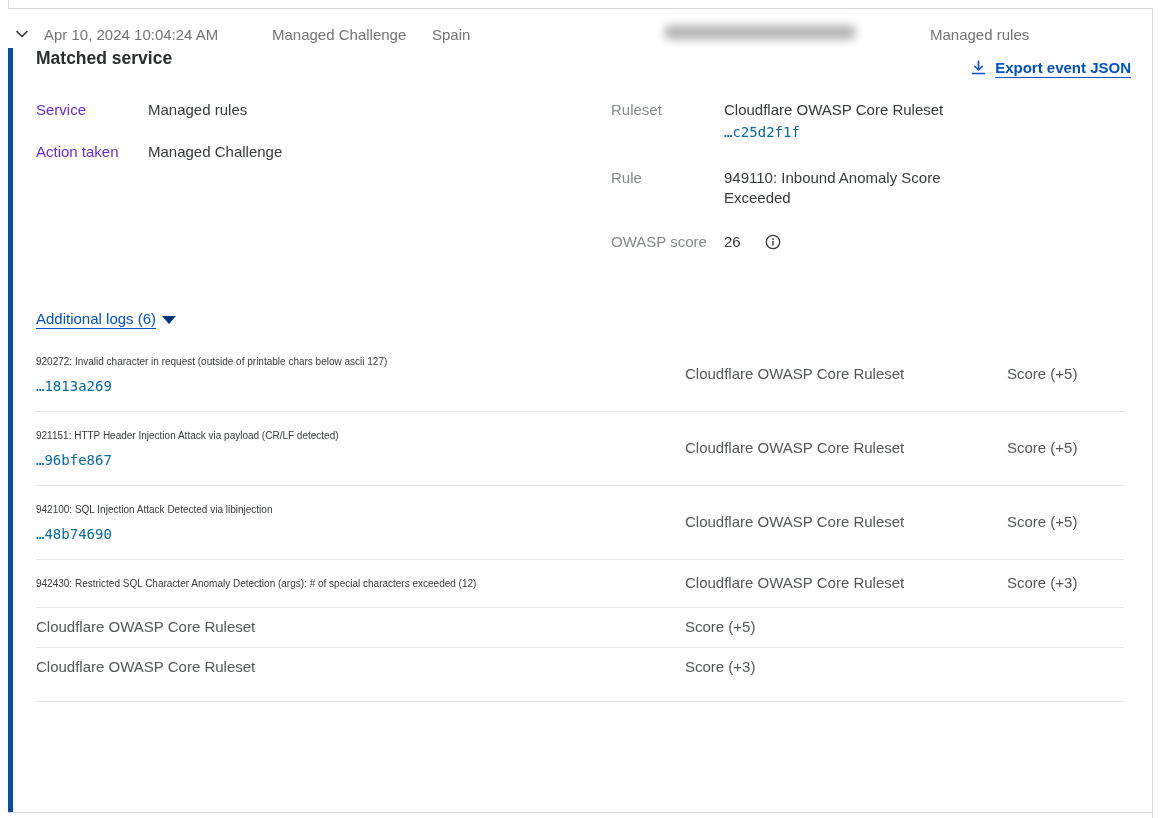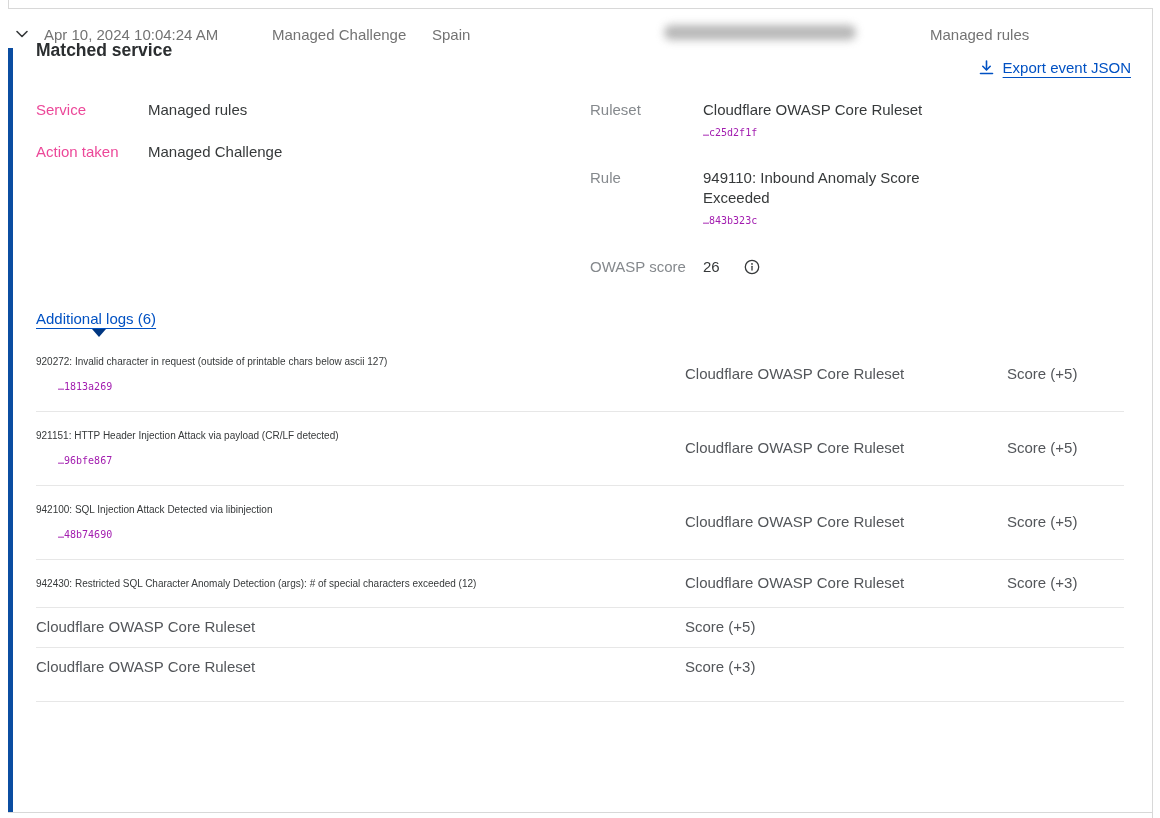--- a/index.html
+++ b/index.html
@@ -19,7 +19,7 @@
 
   
   .accent-bar { position: absolute; left: 8px; top: 48px; width: 5px; height: 764px; background: #0b4da1; }
-  .panel-title { position: absolute; left: 36px; top: 40px; font-size: 17.5px; font-weight: 700; color: #2b2e30; }
+  .panel-title { position: absolute; left: 36px; top: 48px; font-size: 17.5px; font-weight: 700; color: #2b2e30; }
 
   .export-link { position: absolute; top: 59px; right: 29px; display: flex; align-items: center; gap: 9px; cursor: pointer; text-decoration: none; }
   .export-link .label { font-size: 15px; color: #0051c3; text-decoration: underline; text-underline-offset: 4px; }

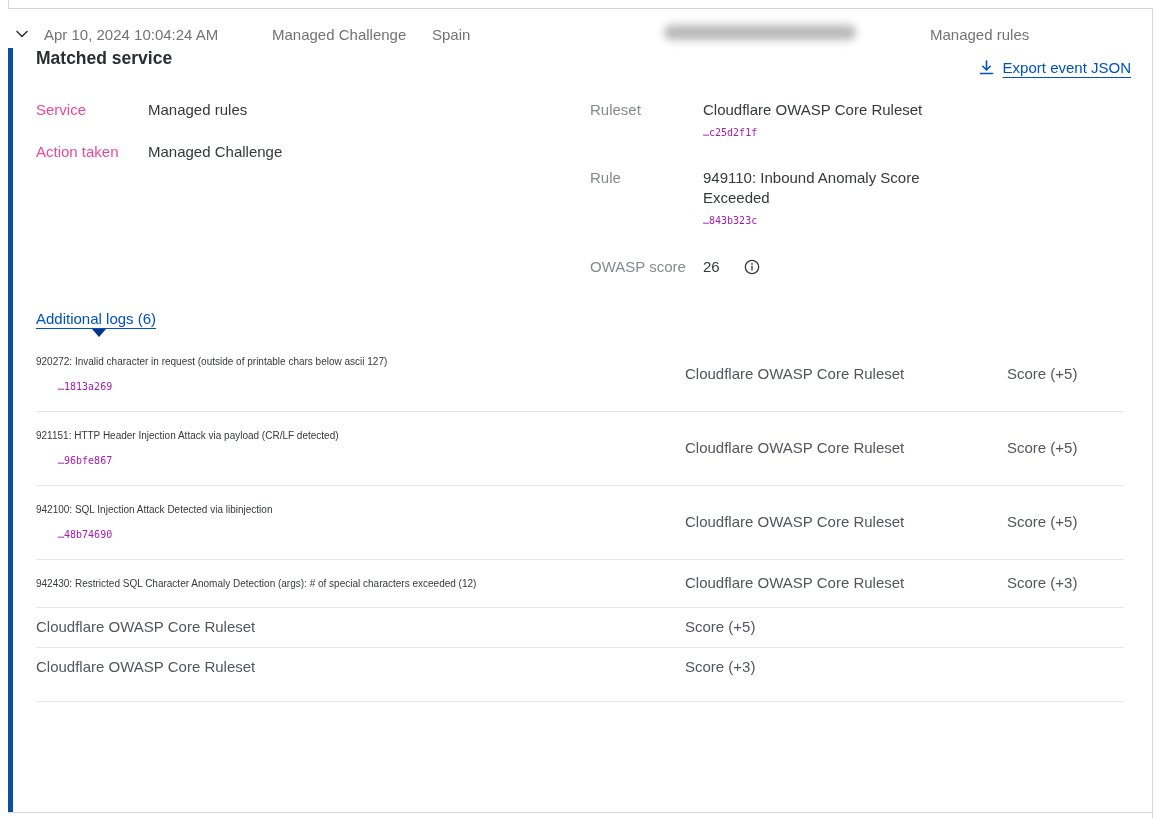--- a/index.html
+++ b/index.html
@@ -21,7 +21,7 @@
   .accent-bar { position: absolute; left: 8px; top: 48px; width: 5px; height: 764px; background: #0b4da1; }
   .panel-title { position: absolute; left: 36px; top: 48px; font-size: 17.5px; font-weight: 700; color: #2b2e30; }
 
-  .export-link { position: absolute; top: 59px; right: 29px; display: flex; align-items: center; gap: 9px; cursor: pointer; text-decoration: none; }
+  .export-link { position: absolute; top: 59px; right: 29px; display: flex; align-items: center; gap: 9px; cursor: pointer; text-decoration: none; font-weight: bold; }
   .export-link .label { font-size: 15px; color: #0051c3; text-decoration: underline; text-underline-offset: 4px; }
 
   .details-left { position: absolute; left: 36px; top: 100px; width: 460px; }

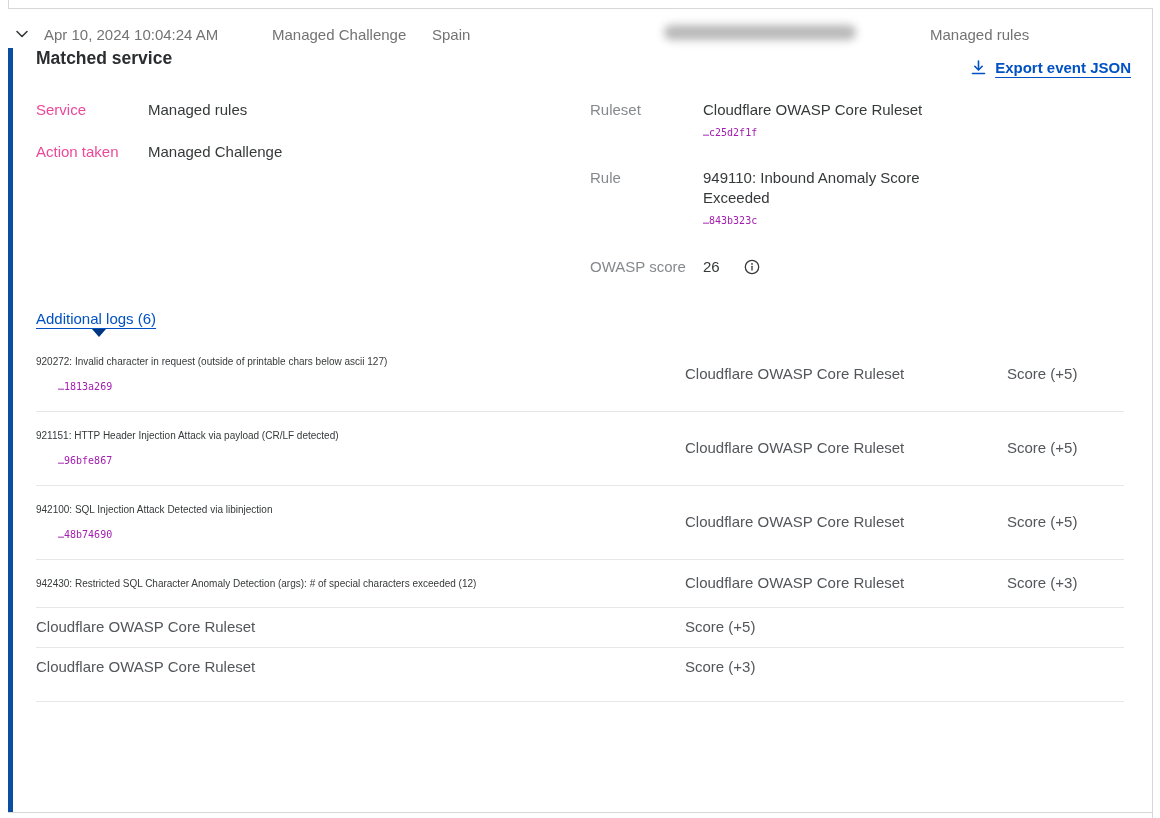--- a/index.html
+++ b/index.html
@@ -26,7 +26,7 @@
 
   .details-left { position: absolute; left: 36px; top: 100px; width: 460px; }
   .detail-row { display: flex; margin-bottom: 22px; font-size: 15px; line-height: 20px; }
-  .detail-row .lbl { width: 112px; color: #ec4899; flex: none; }
+  .detail-row .lbl { width: 112px; color: #6d28d9; flex: none; }
   .detail-row .val { color: #36393a; }
 
   .details-right { position: absolute; left: 590px; top: 100px; width: 400px; }

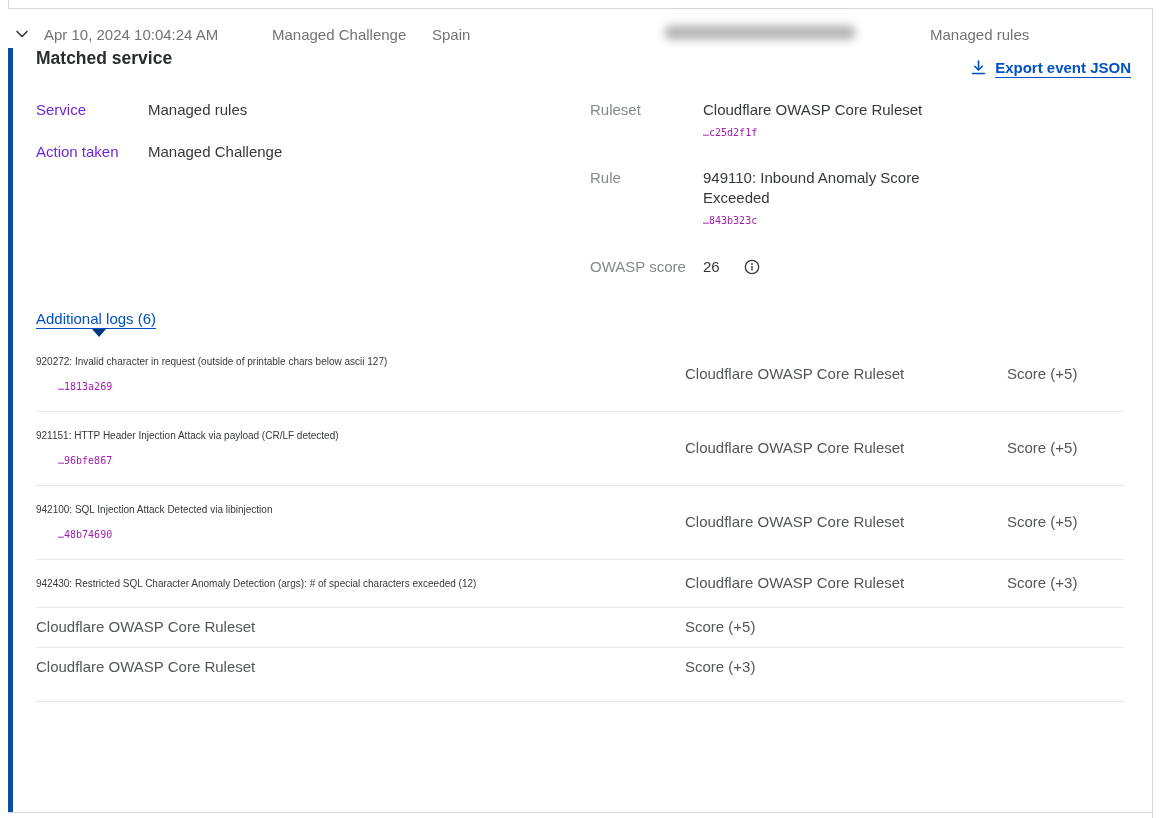--- a/index.html
+++ b/index.html
@@ -30,7 +30,7 @@
   .detail-row .val { color: #36393a; }
 
   .details-right { position: absolute; left: 590px; top: 100px; width: 400px; }
-  .detail-entry { display: flex; font-size: 15px; line-height: 20px; margin-bottom: 23px; }
+  .detail-entry { display: flex; font-size: 15px; line-height: 20px; margin-bottom: 23px; justify-content: center; }
   .detail-entry .lbl { width: 113px; color: #85898d; flex: none; }
   .detail-entry .valblock { width: 245px; color: #36393a; }
   .hash { font-family: "DejaVu Sans Mono", "Liberation Mono", monospace; font-size: 10px; line-height: 25px; color: #a21caf; }

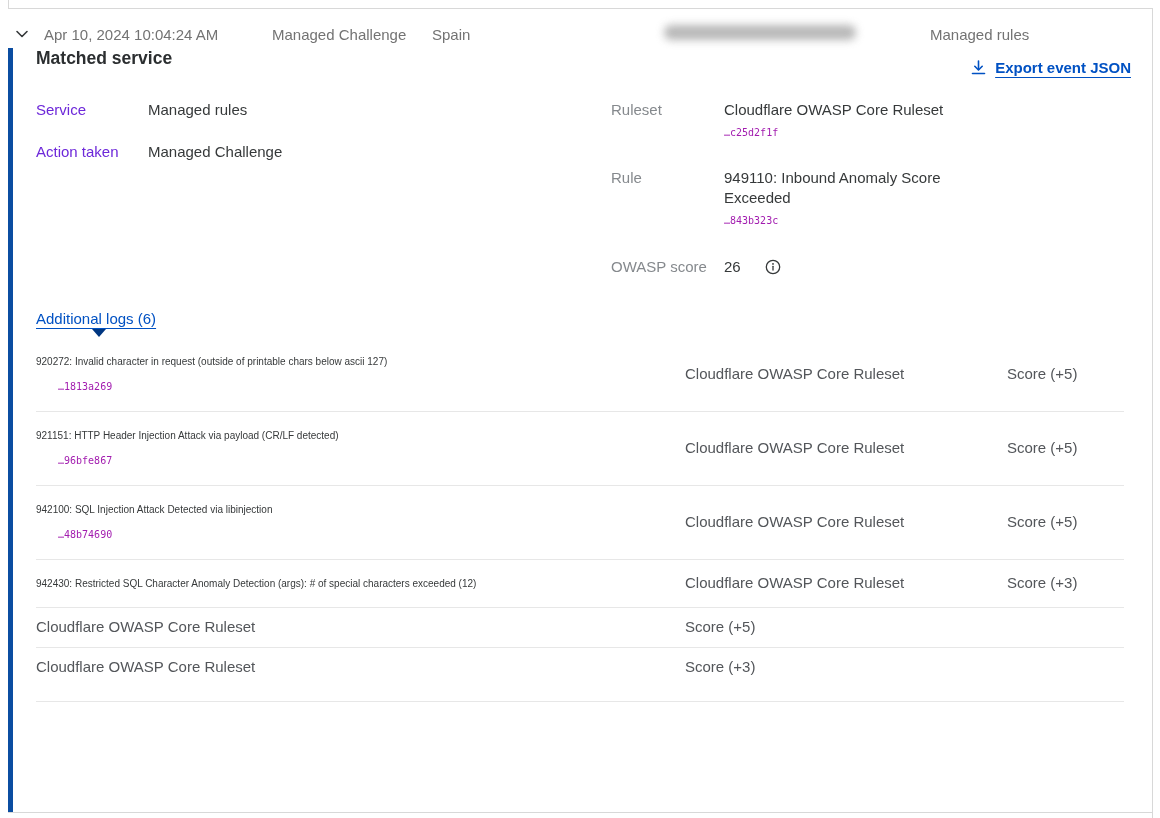--- a/index.html
+++ b/index.html
@@ -33,7 +33,7 @@
   .detail-entry { display: flex; font-size: 15px; line-height: 20px; margin-bottom: 23px; justify-content: center; }
   .detail-entry .lbl { width: 113px; color: #85898d; flex: none; }
   .detail-entry .valblock { width: 245px; color: #36393a; }
-  .hash { font-family: "DejaVu Sans Mono", "Liberation Mono", monospace; font-size: 10px; line-height: 25px; color: #a21caf; }
+  .hash { font-family: "DejaVu Sans Mono", "Liberation Mono", monospace; font-size: 14px; line-height: 25px; color: #0369a1; }
   .owasp-line { display: flex; align-items: center; gap: 24px; }
 
   .logs-link-wrap { position: absolute; left: 36px; top: 310px; display: flex; align-items: center; cursor: pointer; flex-direction: column; }

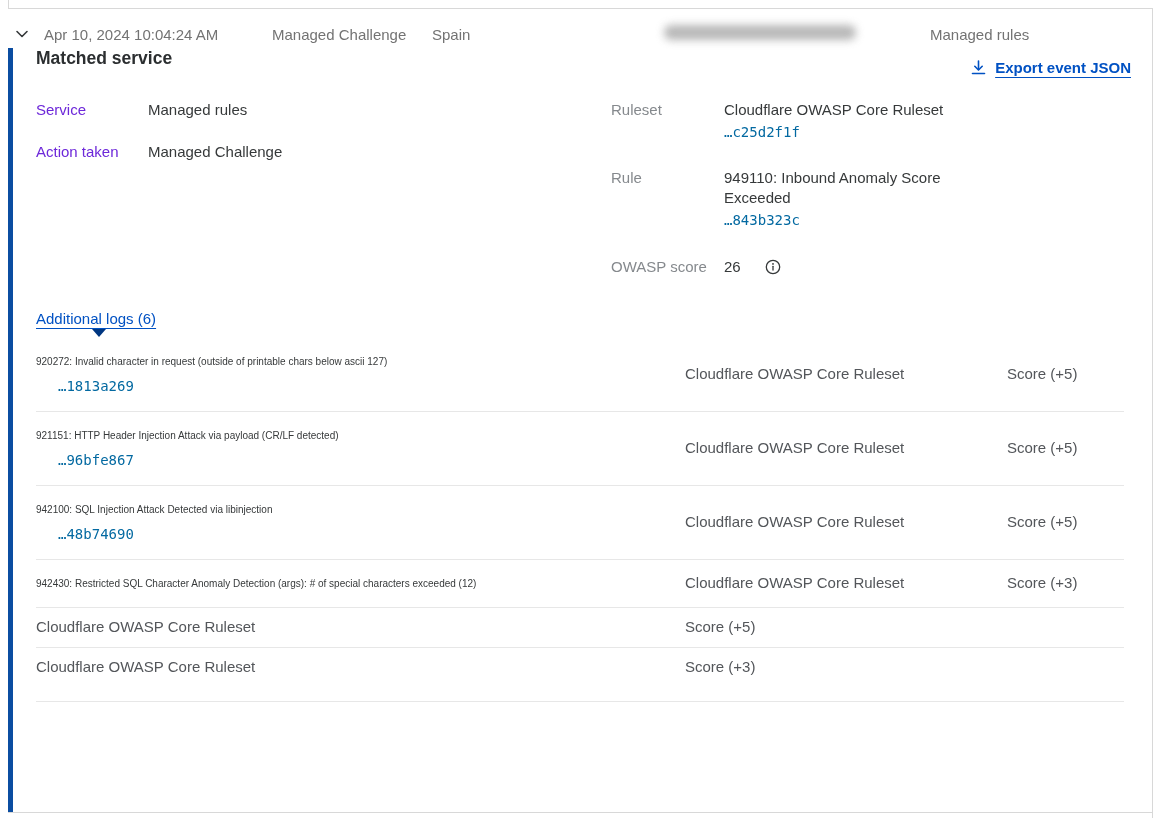--- a/index.html
+++ b/index.html
@@ -109,7 +109,6 @@
     <span class="lbl">Rule</span>
     <div class="valblock">
       <div>949110: Inbound Anomaly Score Exceeded</div>
-      <div class="hash">…843b323c</div>
     </div>
   </div>
   <div class="detail-entry">

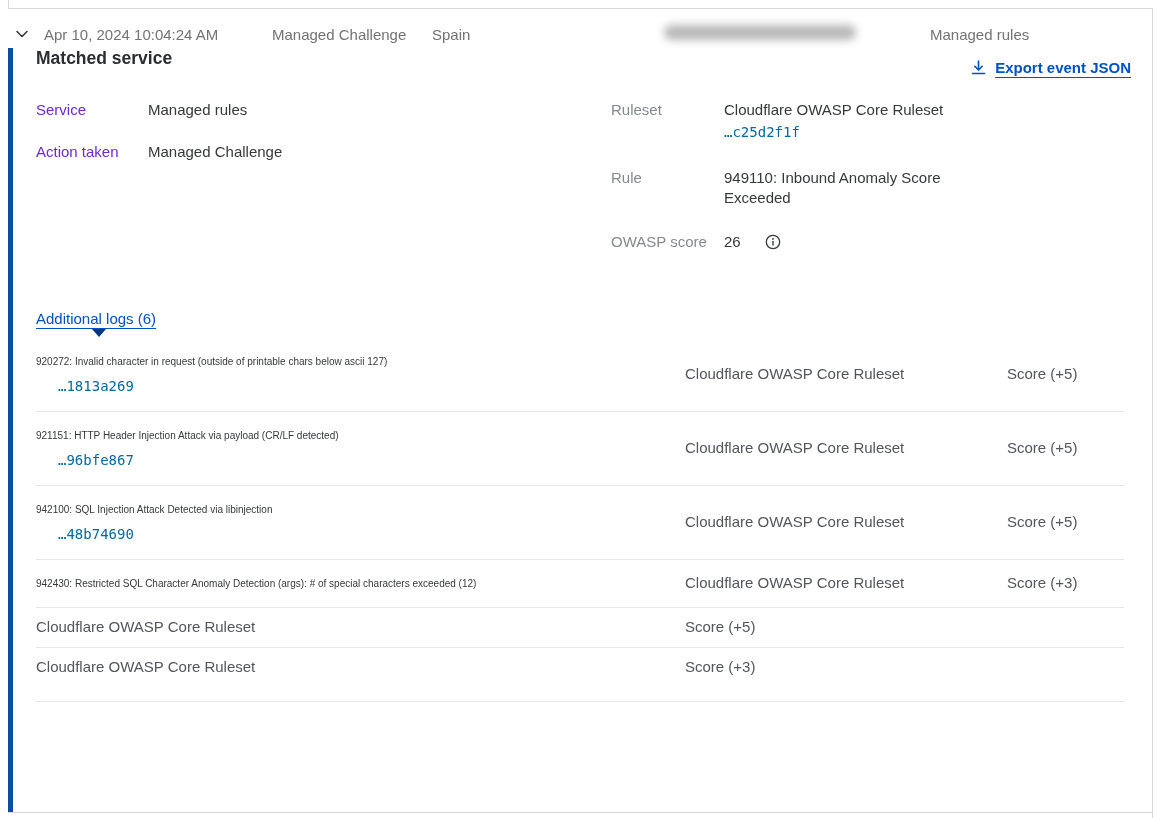--- a/index.html
+++ b/index.html
@@ -36,7 +36,7 @@
   .hash { font-family: "DejaVu Sans Mono", "Liberation Mono", monospace; font-size: 14px; line-height: 25px; color: #0369a1; }
   .owasp-line { display: flex; align-items: center; gap: 24px; }
 
-  .logs-link-wrap { position: absolute; left: 36px; top: 310px; display: flex; align-items: center; cursor: pointer; flex-direction: column; }
+  .logs-link-wrap { position: absolute; left: 36px; top: 310px; display: flex; align-items: center; cursor: pointer; }
   .logs-link { font-size: 15px; color: #0051c3; text-decoration: underline; text-underline-offset: 4px; }
   .tri-down { width: 0; height: 0; margin-left: 6px; margin-top: 2px; border-left: 7px solid transparent; border-right: 7px solid transparent; border-top: 8px solid #003681; }
 

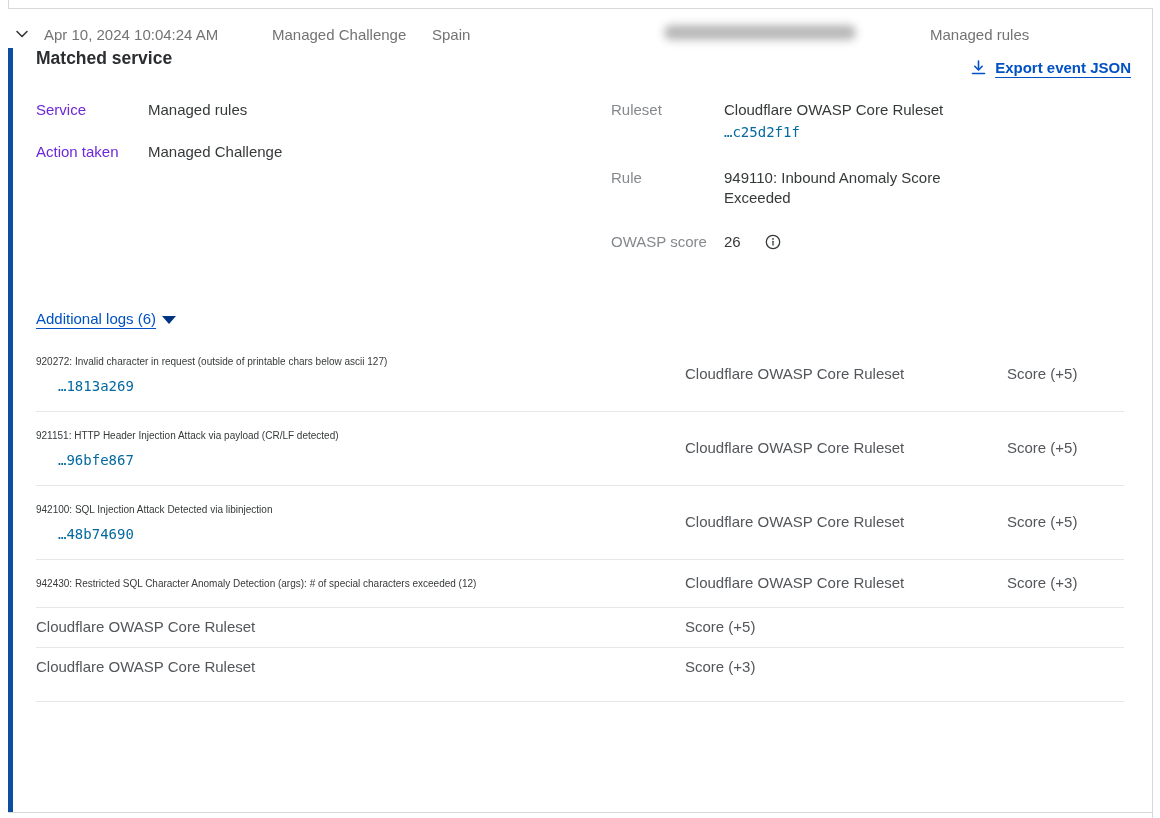--- a/index.html
+++ b/index.html
@@ -43,7 +43,7 @@
   .logs-list { position: absolute; left: 36px; top: 338px; width: 1088px; }
   .log-row { display: grid; grid-template-columns: 649px 322px 1fr; border-bottom: 1px solid #e7e7e7; padding: 10px 0 12px; }
   .log-desc { font-size: 10px; color: #36393a; line-height: 23px; padding-right: 44px; padding-top: 2px; }
-  .log-hash { margin-top: 1px; margin-left: 22px; }
+  .log-hash { margin-top: 1px; }
   .log-ruleset, .log-score { align-self: center; font-size: 15px; color: #53565a; white-space: nowrap; }
 
   svg { display: block; }

